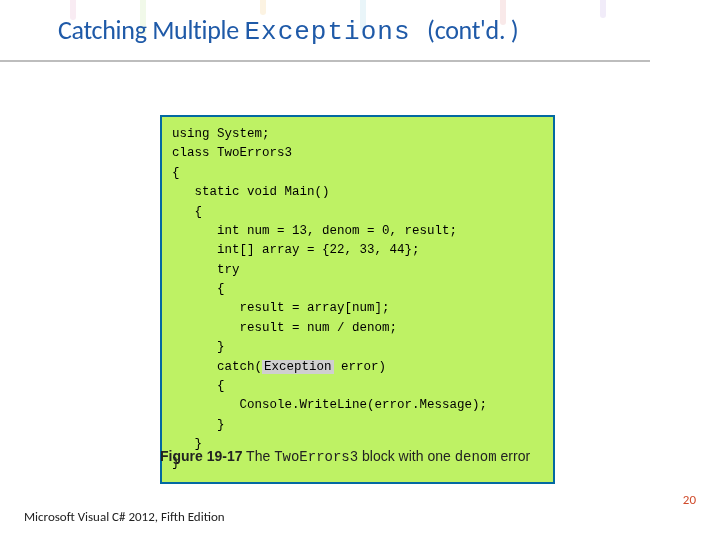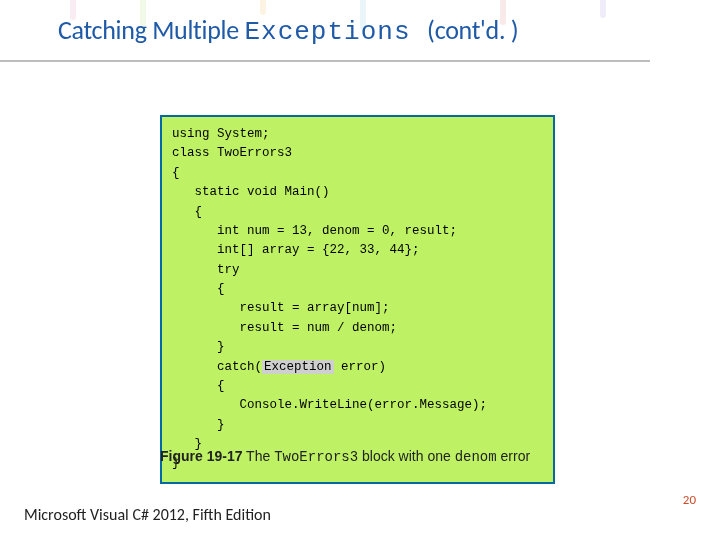--- a/index.html
+++ b/index.html
@@ -69,7 +69,7 @@
       position: absolute;
       bottom: 16px;
       left: 24px;
-      font-size: 16px;
+      font-size: 13px;
       color: #222;
     }
     .footer-right {

